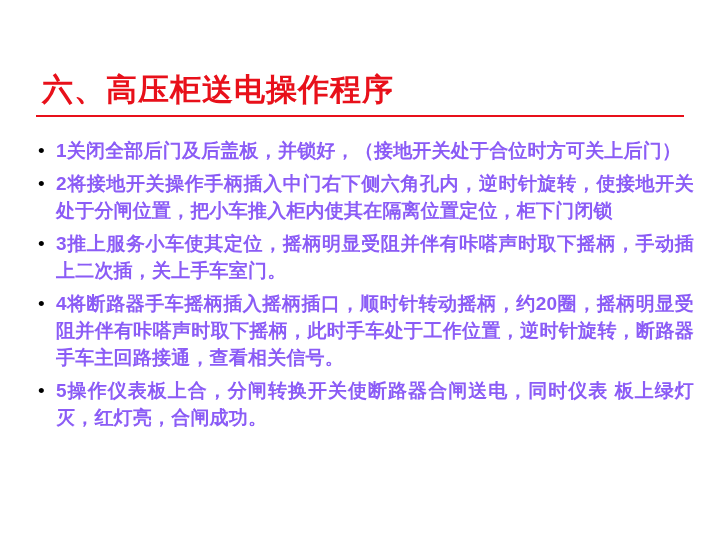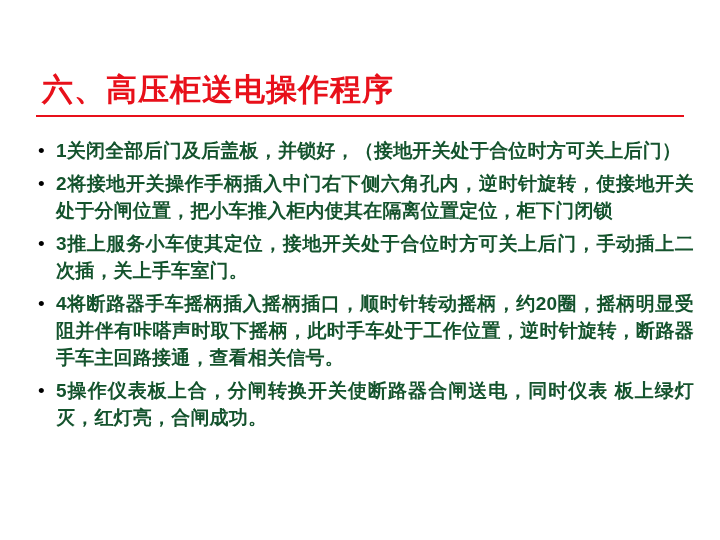--- a/index.html
+++ b/index.html
@@ -68,7 +68,7 @@
     flex: 1 1 auto;
     font-size: 19px;
     line-height: 27px;
-    color: #14532d;
+    color: #8b5cf6;
     font-weight: bold;
     letter-spacing: 0.2px;
     text-align: justify;

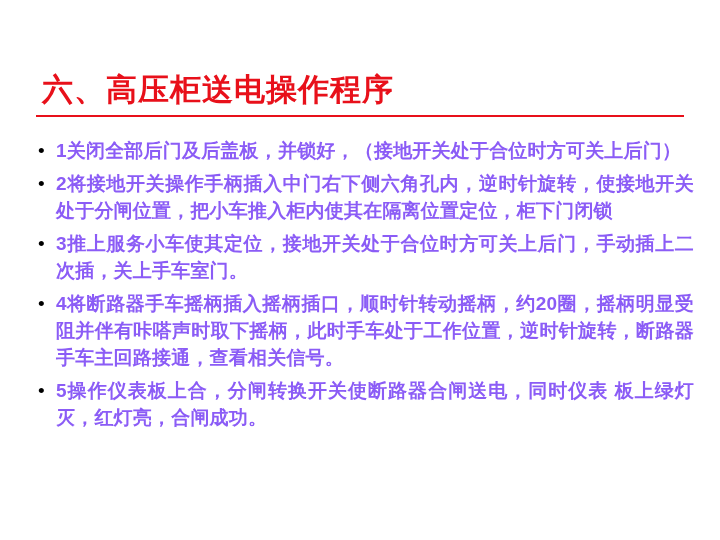--- a/index.html
+++ b/index.html
@@ -109,7 +109,7 @@
     </li>
     <li class="bullet-item">
       <span class="bullet-dot">•</span>
-      <span class="bullet-text">3推上服务小车使其定位，接地开关处于合位时方可关上后门，手动插上二次插，关上手车室门。</span>
+      <span class="bullet-text">3推上服务小车使其定位，摇柄明显受阻并伴有咔嗒声时取下摇柄，手动插上二次插，关上手车室门。</span>
     </li>
     <li class="bullet-item">
       <span class="bullet-dot">•</span>

